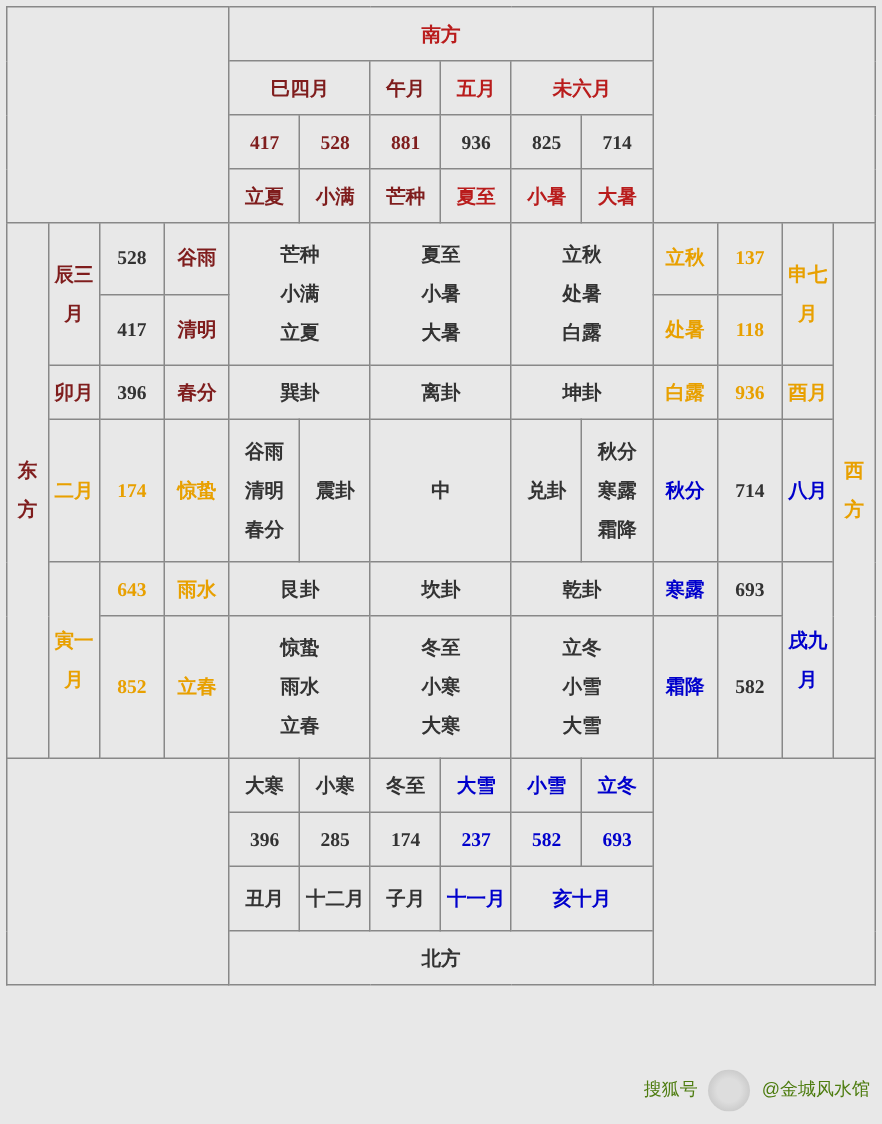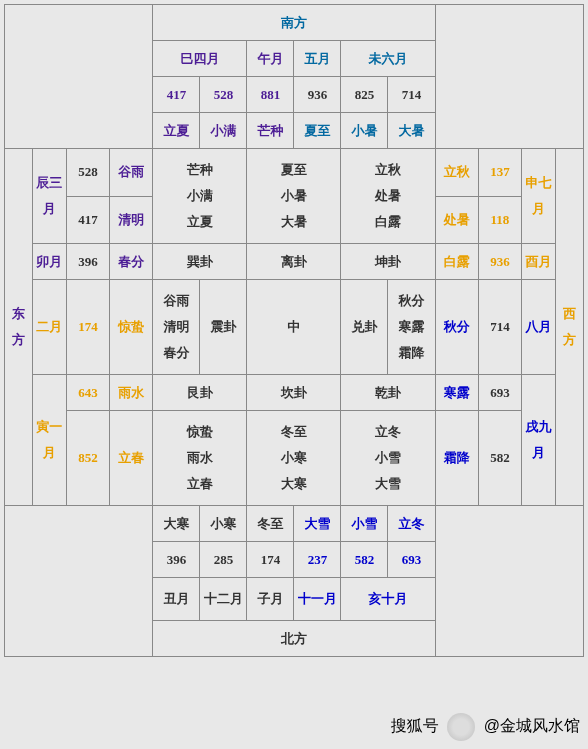--- a/index.html
+++ b/index.html
@@ -26,7 +26,7 @@
     font-weight: bold;
   }
   .green { color: #4c1d95; }
-  .red   { color: #0369a1; }
+  .red   { color: #b91c1c; }
   .orange{ color: #e8a000; }
   .blue  { color: #0000cc; }
   .stack { line-height: 2; padding: 8px 2px; }

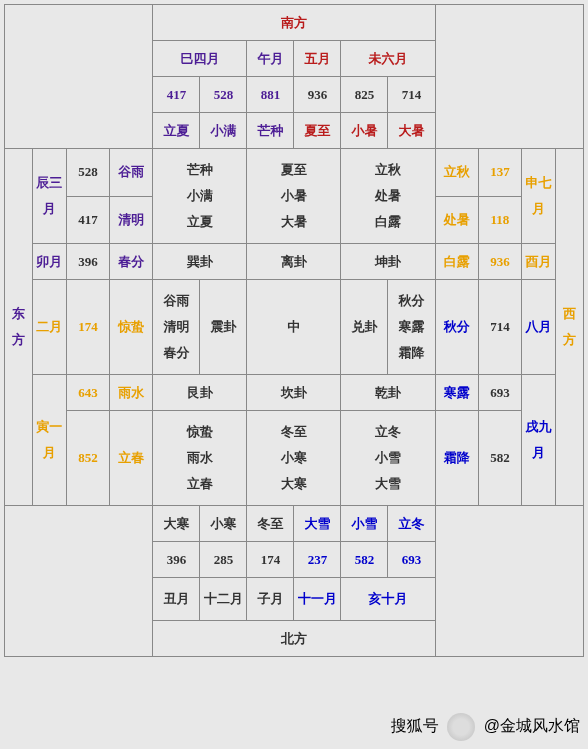--- a/index.html
+++ b/index.html
@@ -25,7 +25,7 @@
     color: #333;
     font-weight: bold;
   }
-  .green { color: #4c1d95; }
+  .green { color: #7f1d1d; }
   .red   { color: #b91c1c; }
   .orange{ color: #e8a000; }
   .blue  { color: #0000cc; }

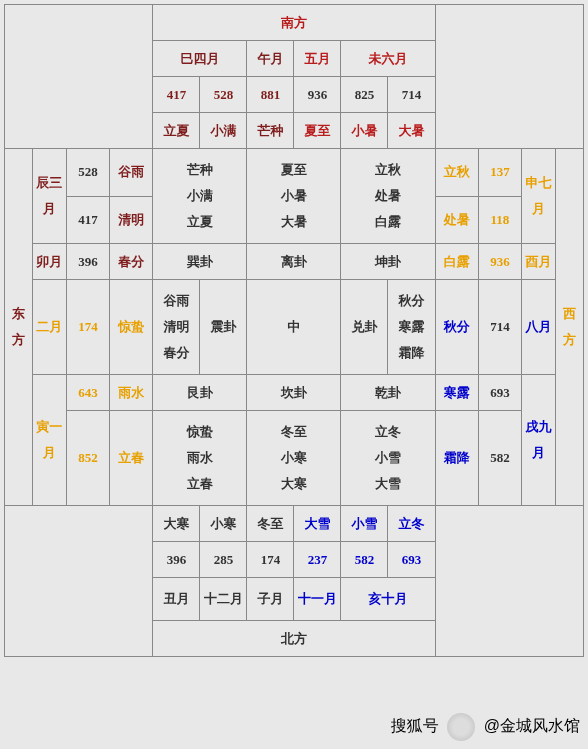--- a/index.html
+++ b/index.html
@@ -33,7 +33,7 @@
   .watermark {
     position: fixed;
     right: 8px; bottom: 8px;
-    font-size: 16px; color: #000000;
+    font-size: 12px; color: #4d7c0f;
     font-weight: normal;
     font-family: sans-serif;
   }

